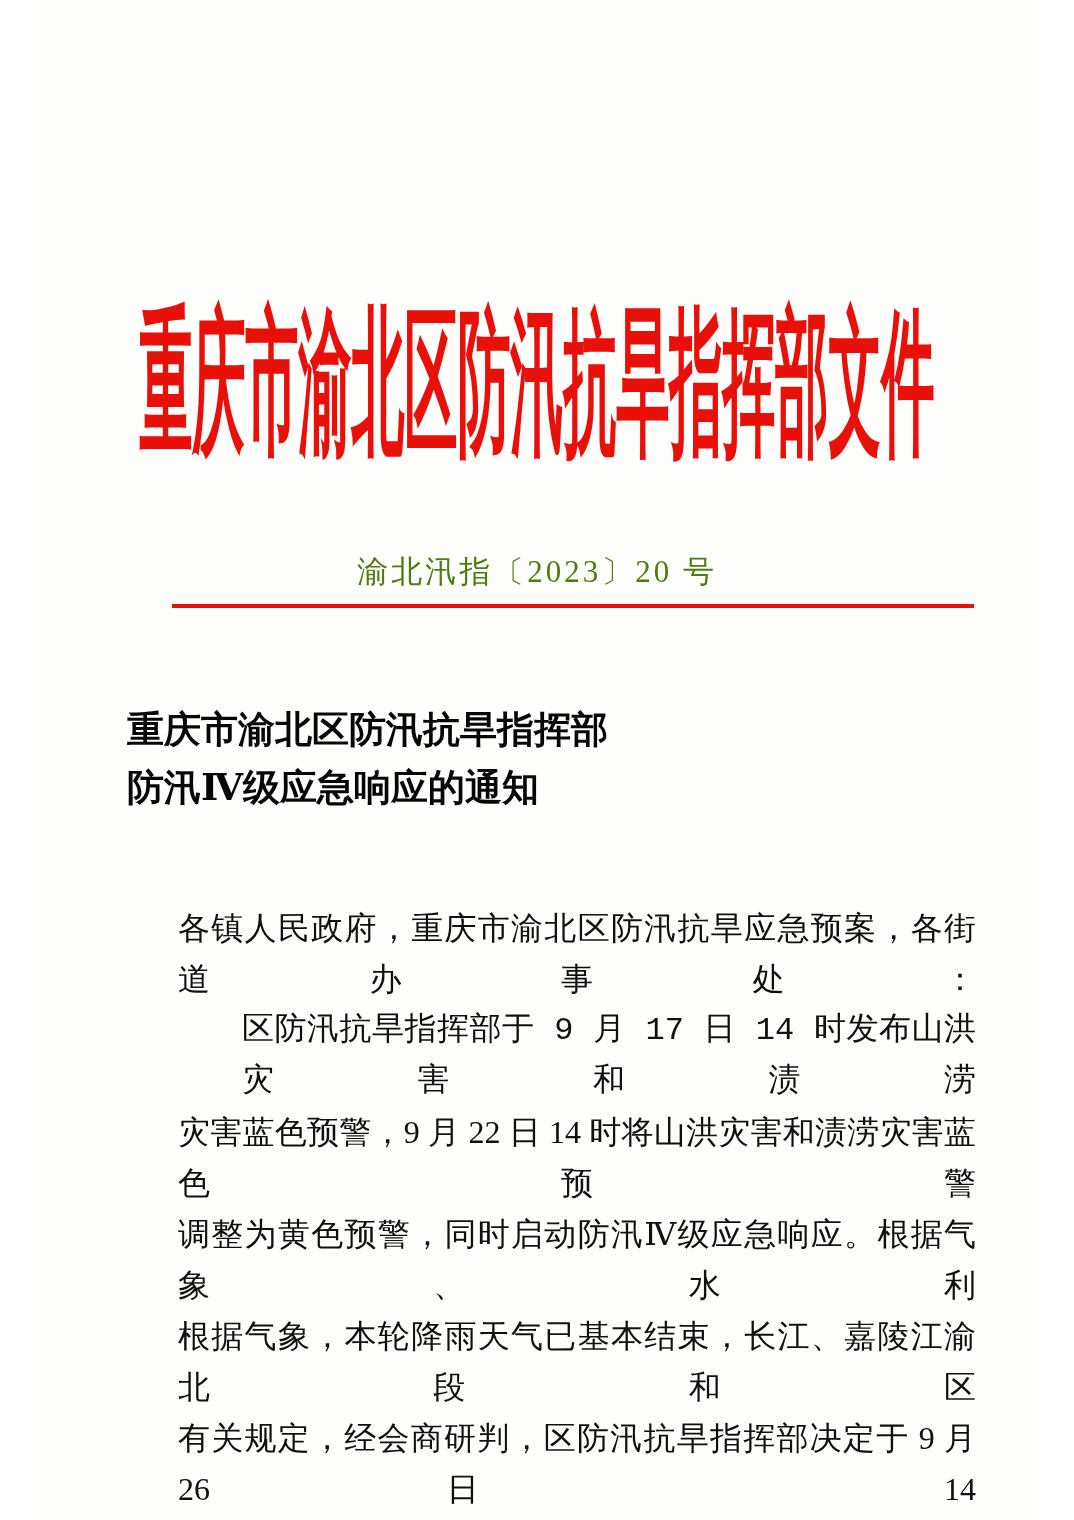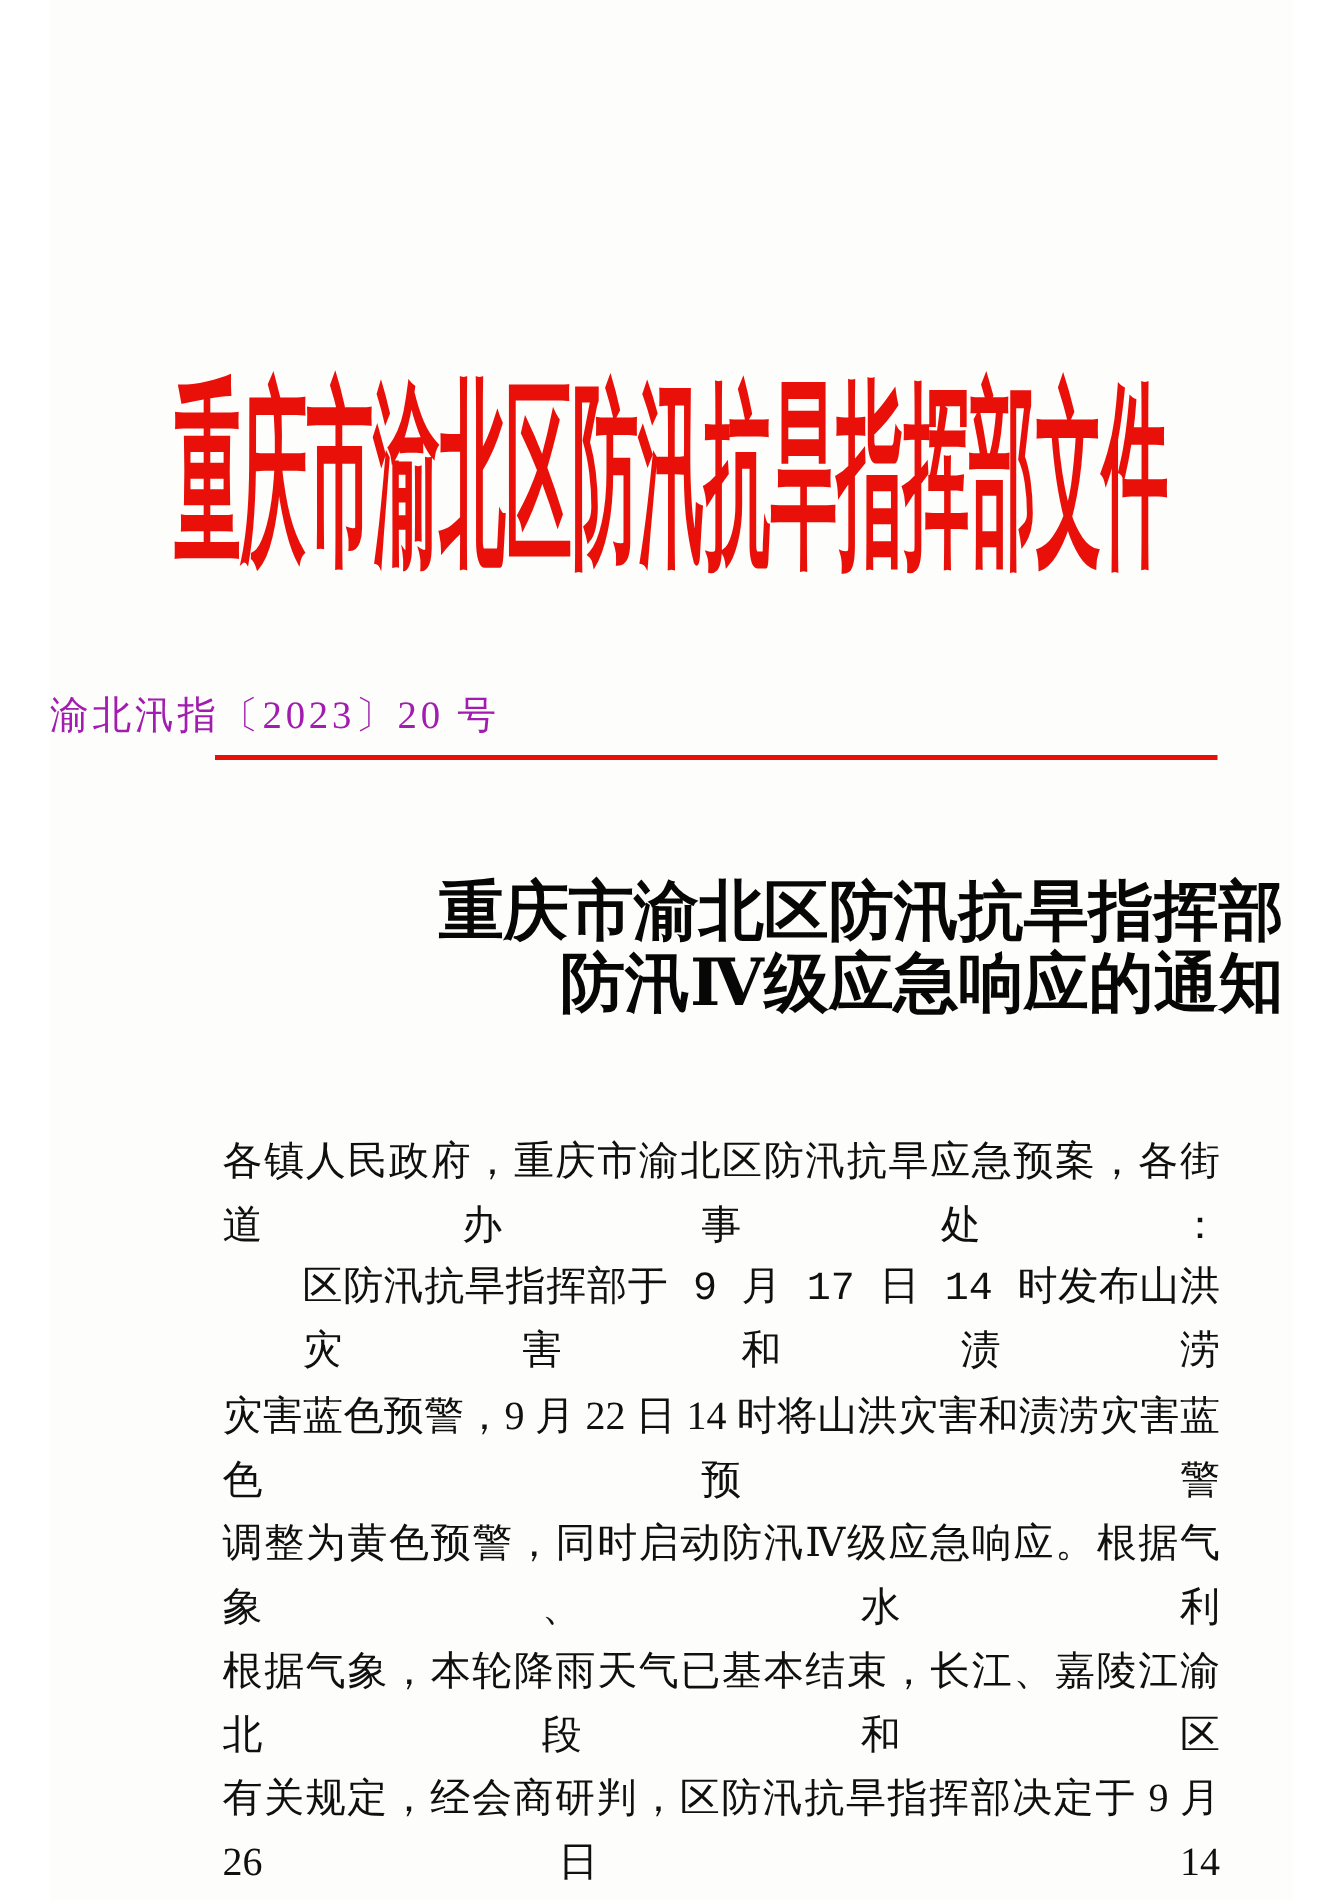--- a/index.html
+++ b/index.html
@@ -43,9 +43,10 @@
     top: 551px;
     left: 0;
     width: 100%;
+    text-align: center;
     font-size: 31px;
     letter-spacing: 3px;
-    color: #a21caf;
+    color: #4d7c0f;
   }
 
   

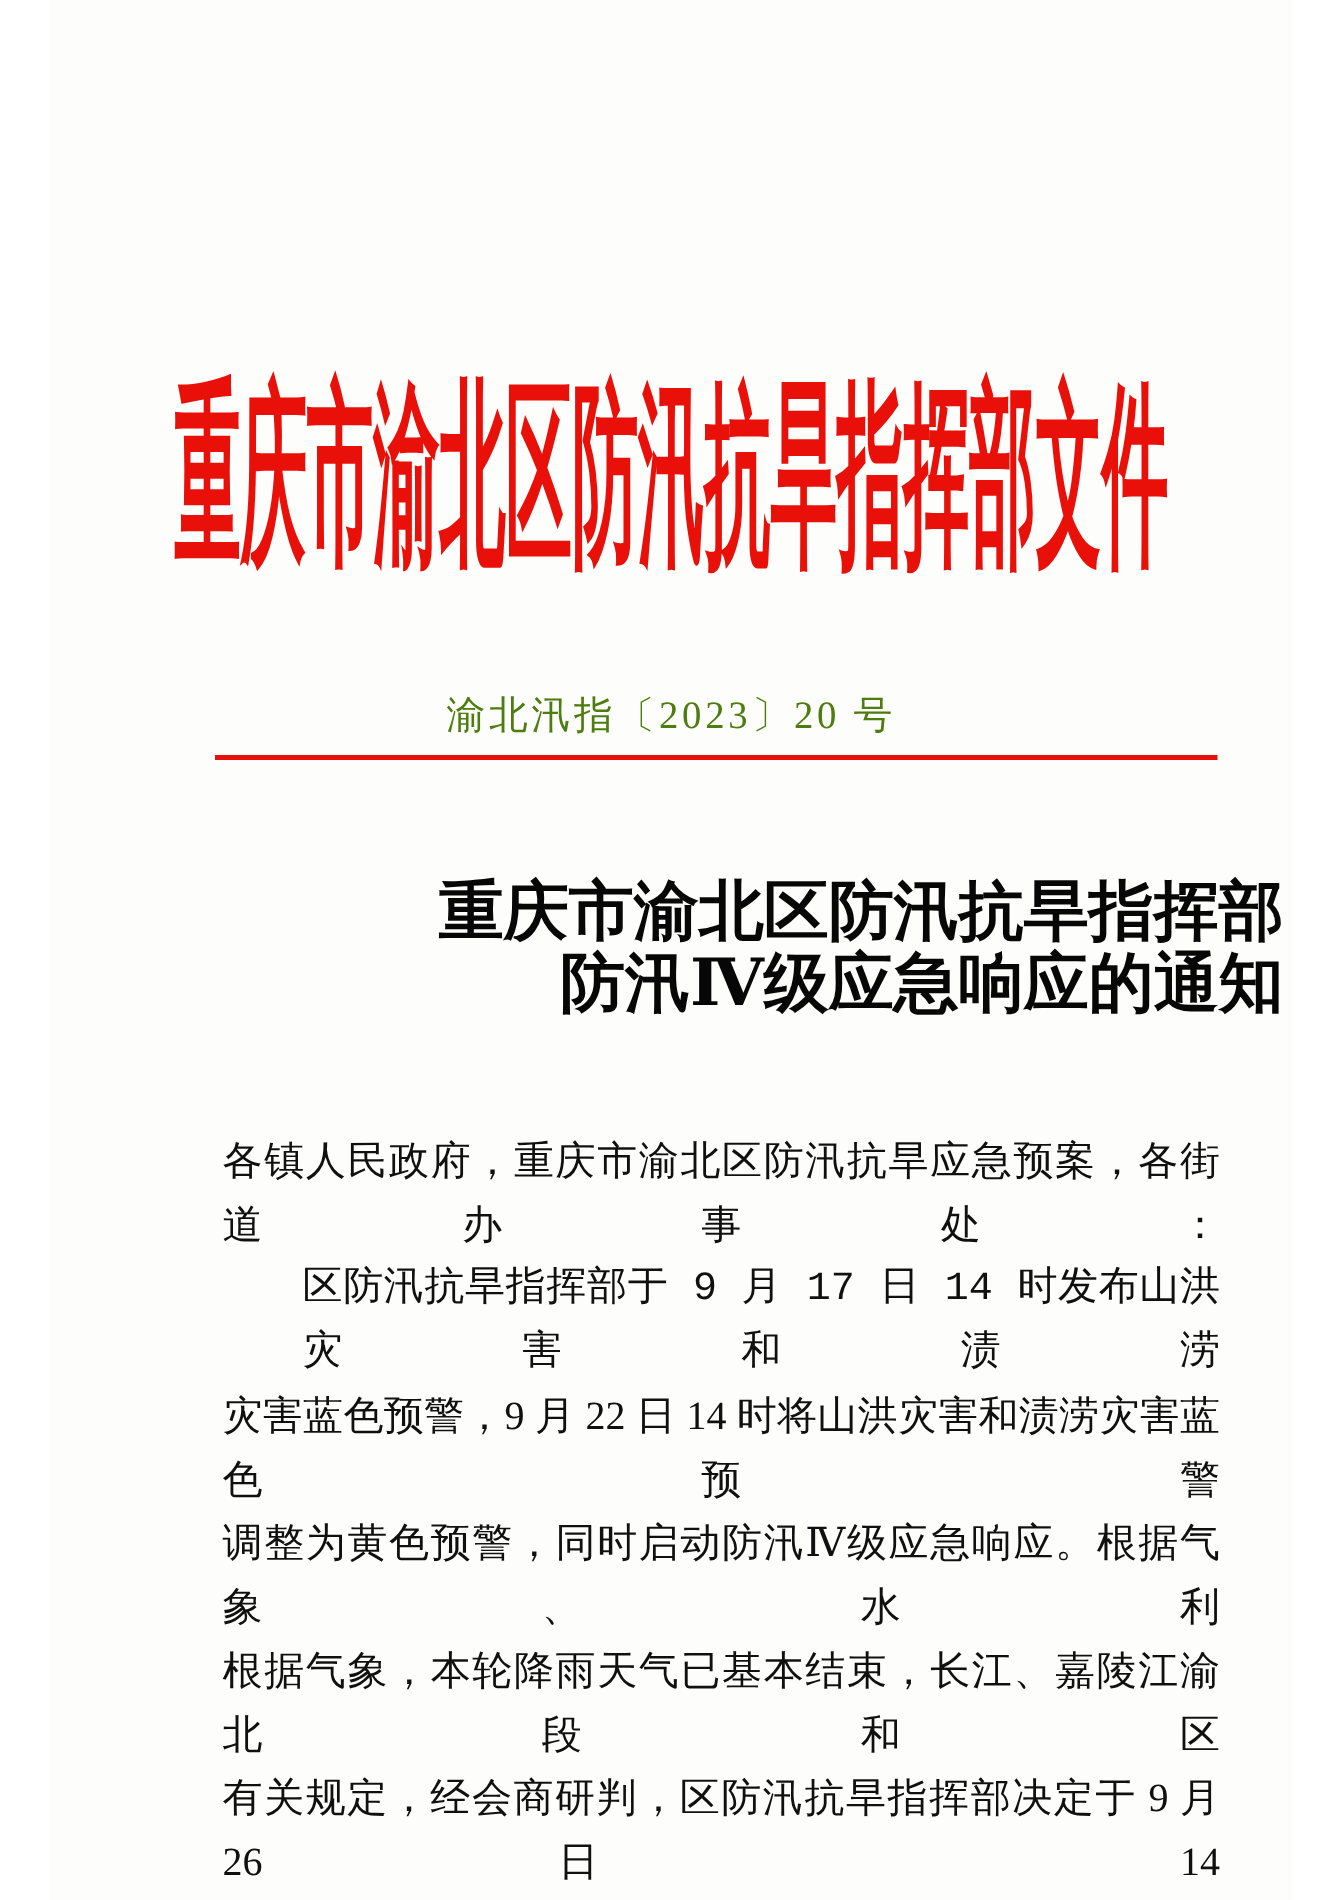--- a/index.html
+++ b/index.html
@@ -65,9 +65,9 @@
     top: 701px;
     left: 87px;
     width: 900px;
-    text-align: right;
+    text-align: left;
     font-weight: bold;
-    font-size: 52px;
+    font-size: 37px;
     line-height: 58px;
     color: #070707;
   }

